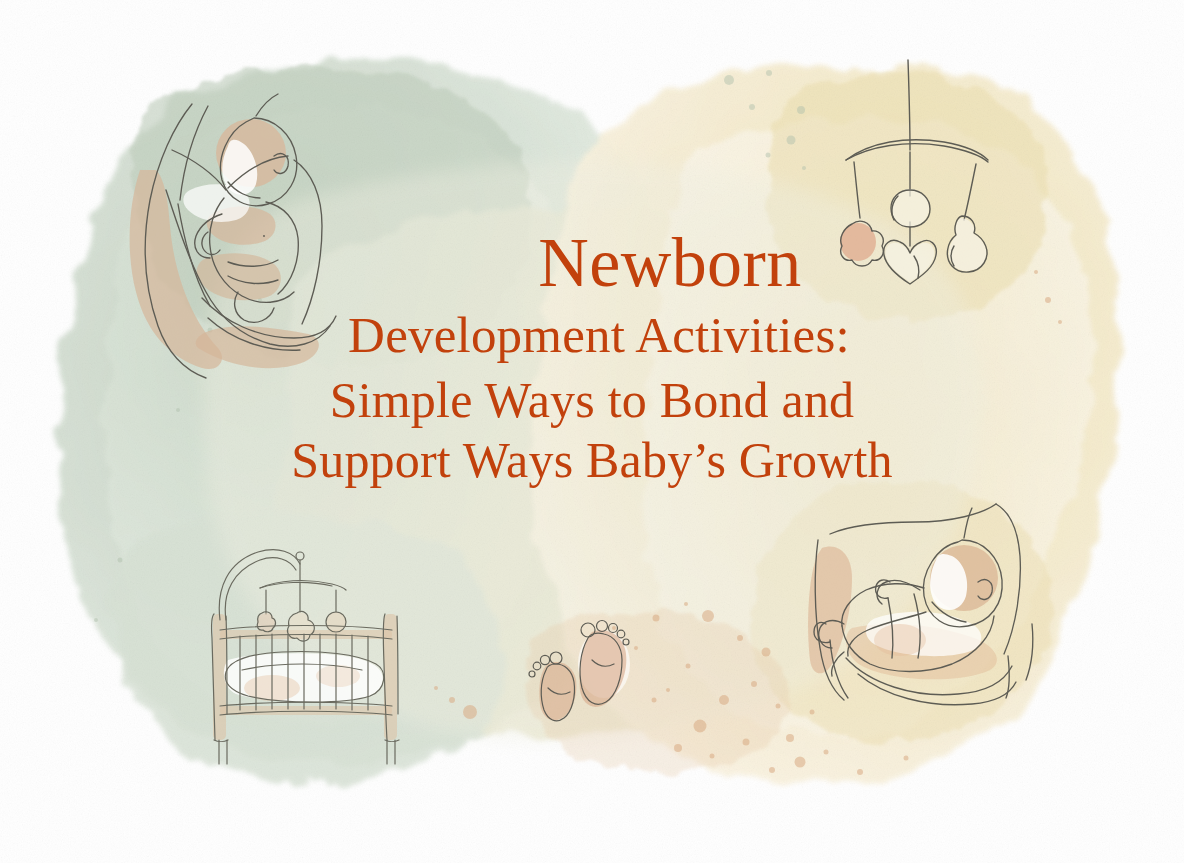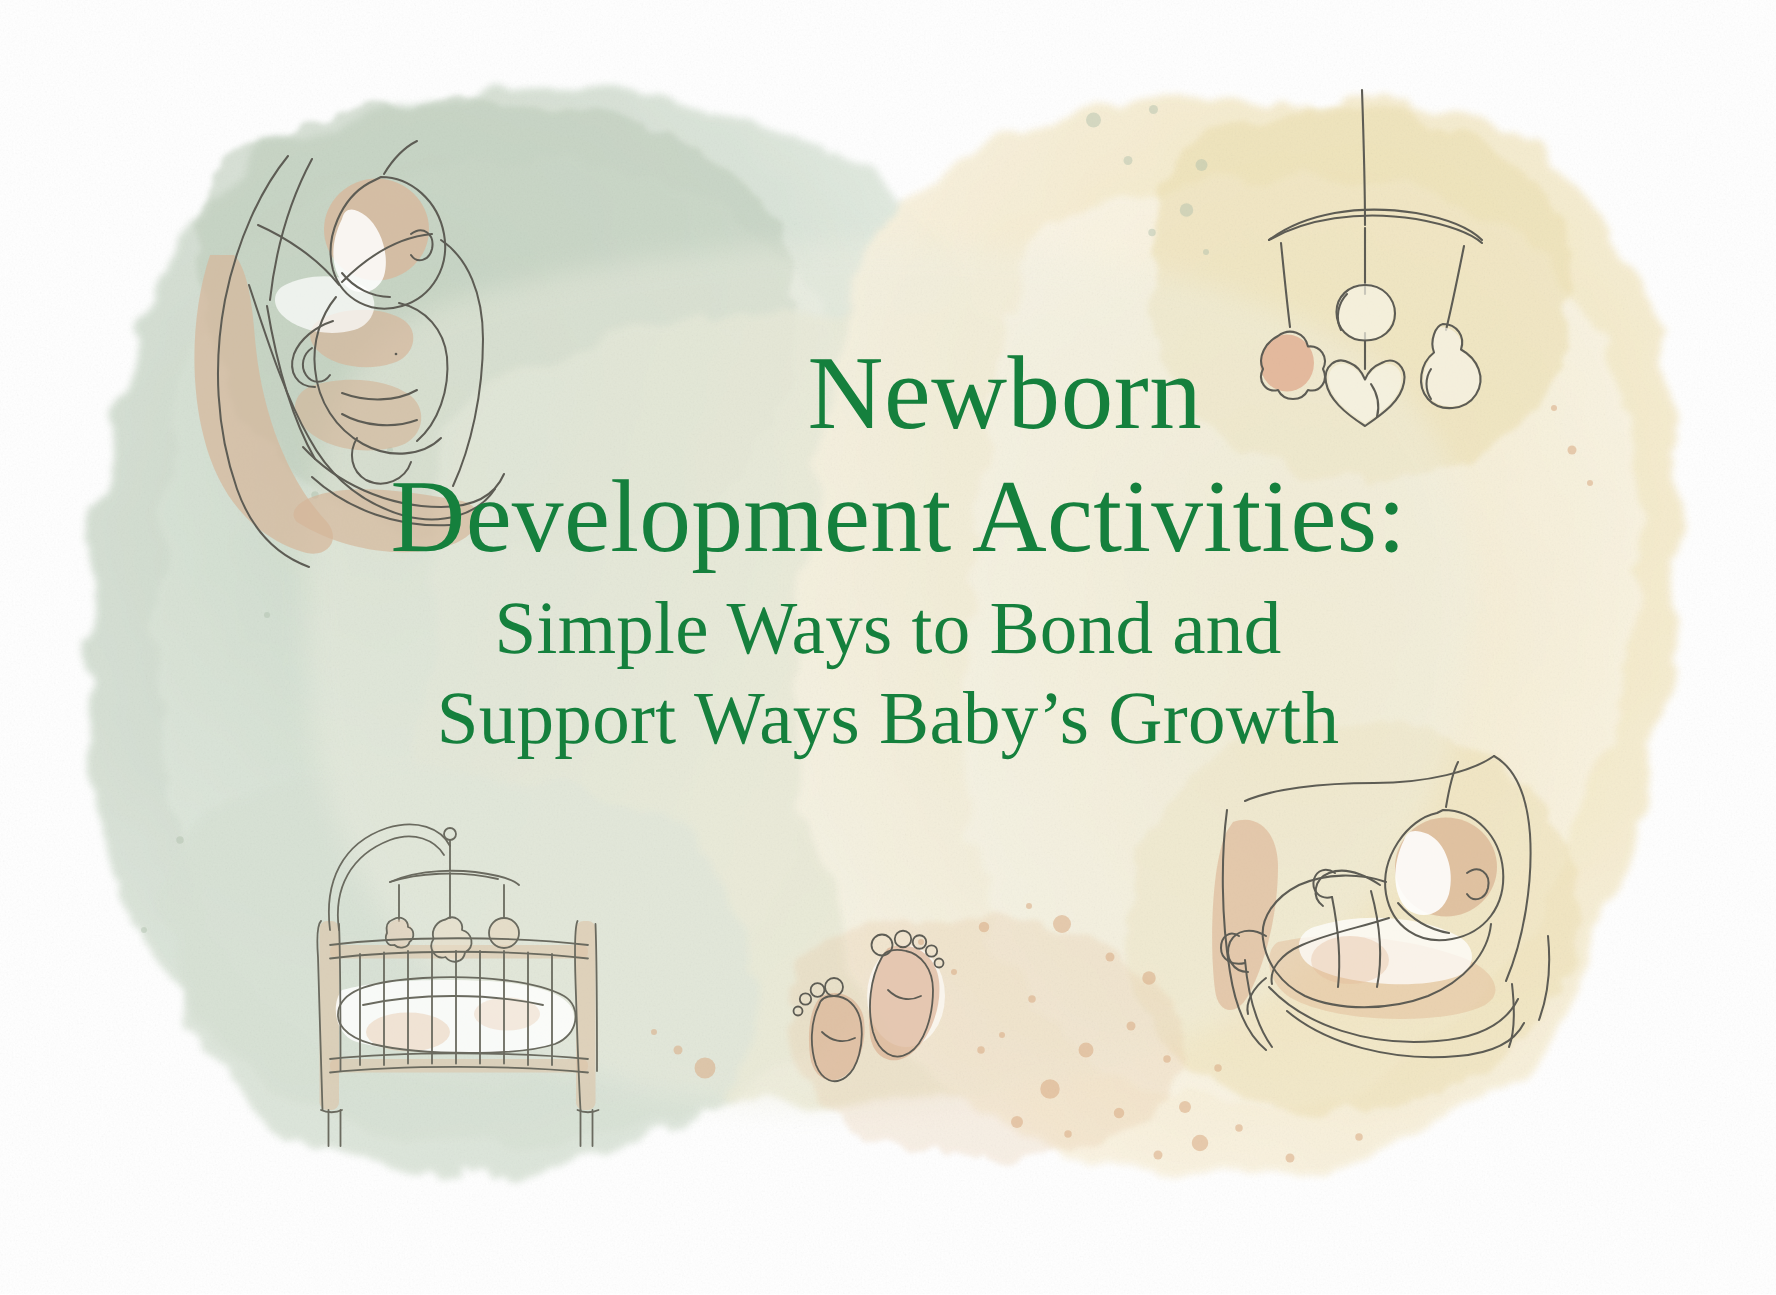--- a/index.html
+++ b/index.html
@@ -48,7 +48,7 @@
     z-index: 6;
   }
   .t-line {
-    color: #15803d;
+    color: #c2410c;
     line-height: 1.0;
     white-space: nowrap;
     font-weight: 400;

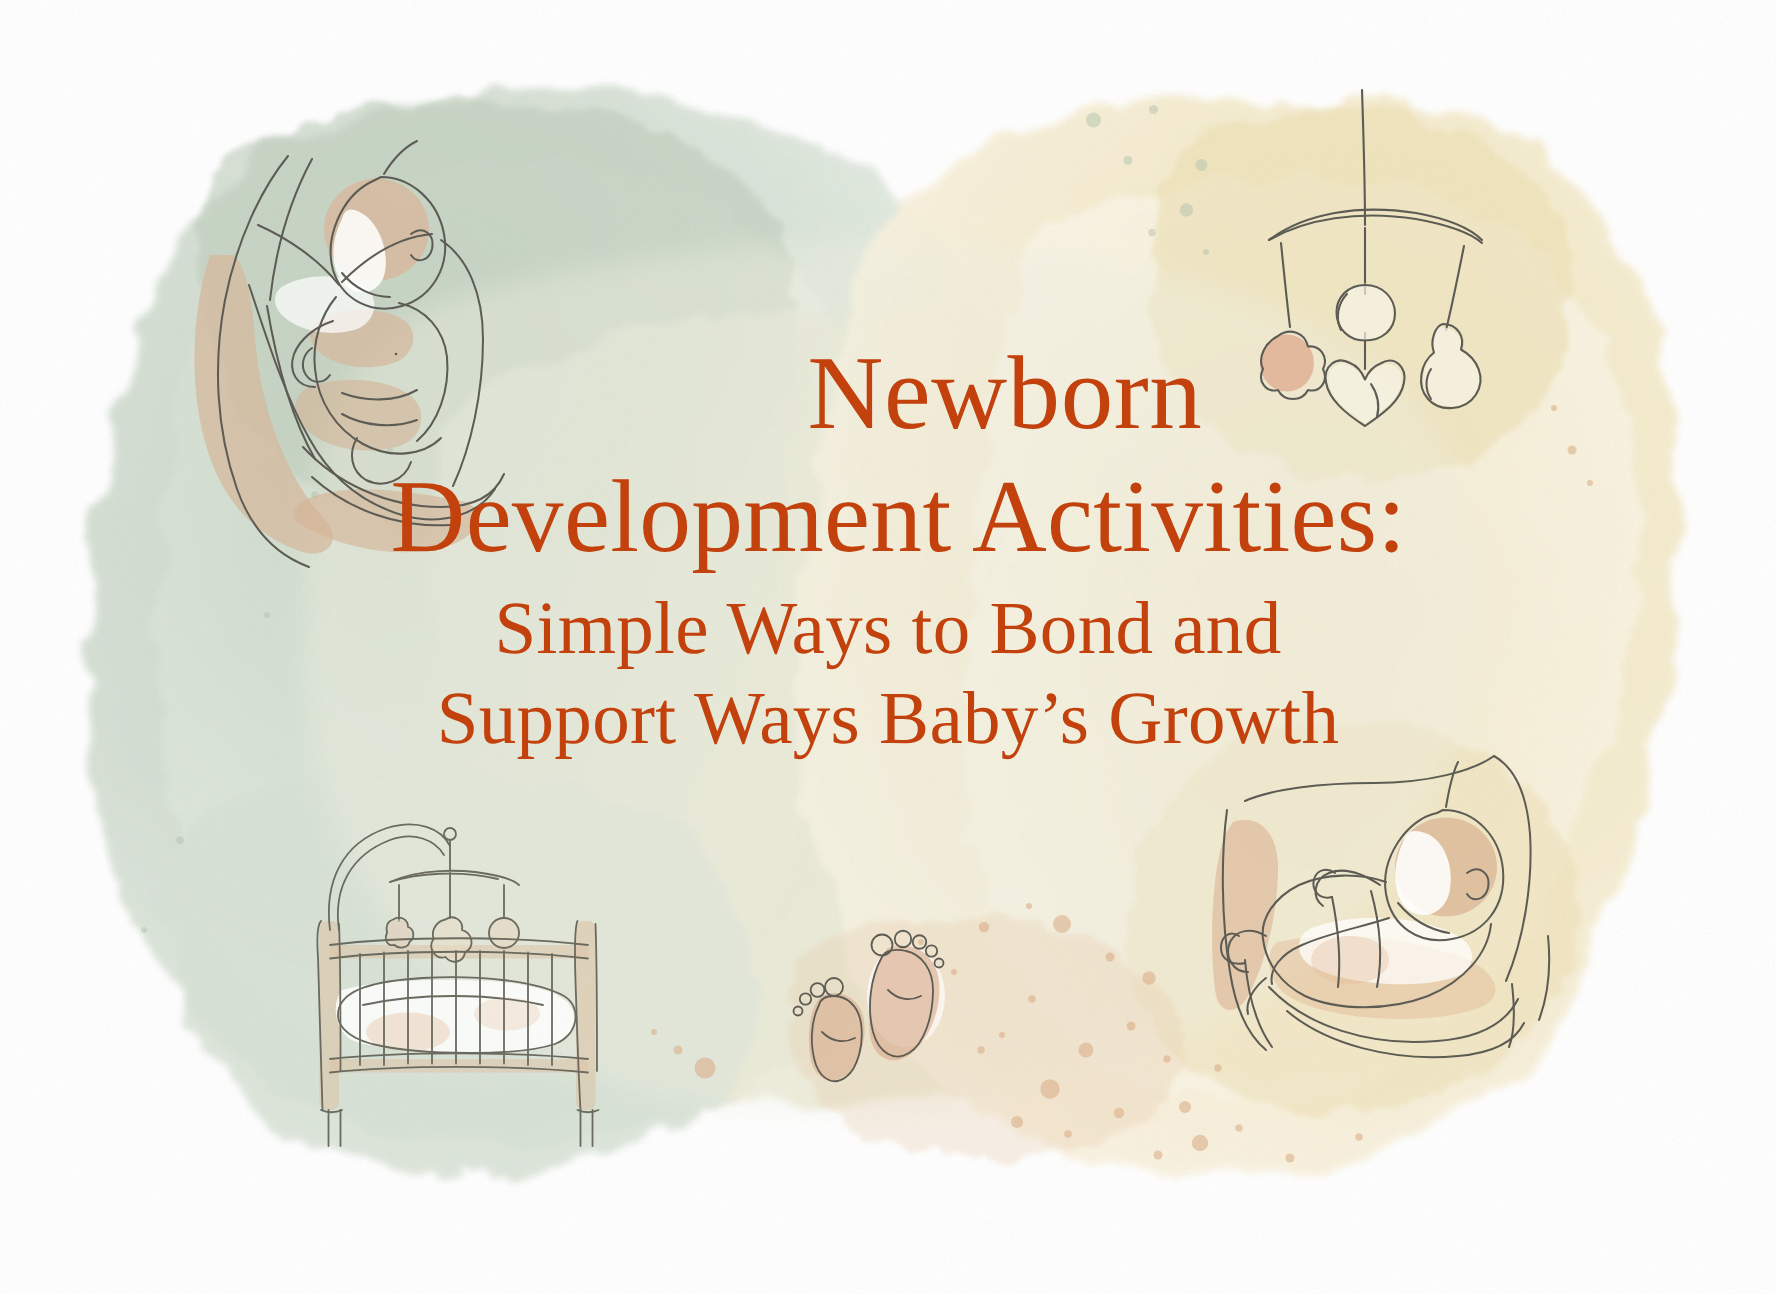--- a/index.html
+++ b/index.html
@@ -60,7 +60,7 @@
     padding-left: 156px;
   }
   #title-line-2 {
-    font-size: 69px;
+    font-size: 51px;
     letter-spacing: 0.2px;
     margin: 12px 0 14px 0;
     padding-left: 14px;

